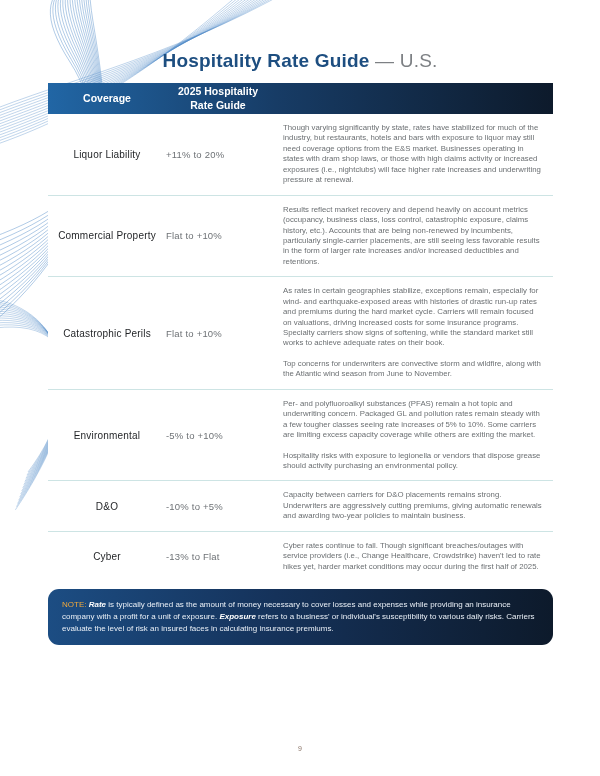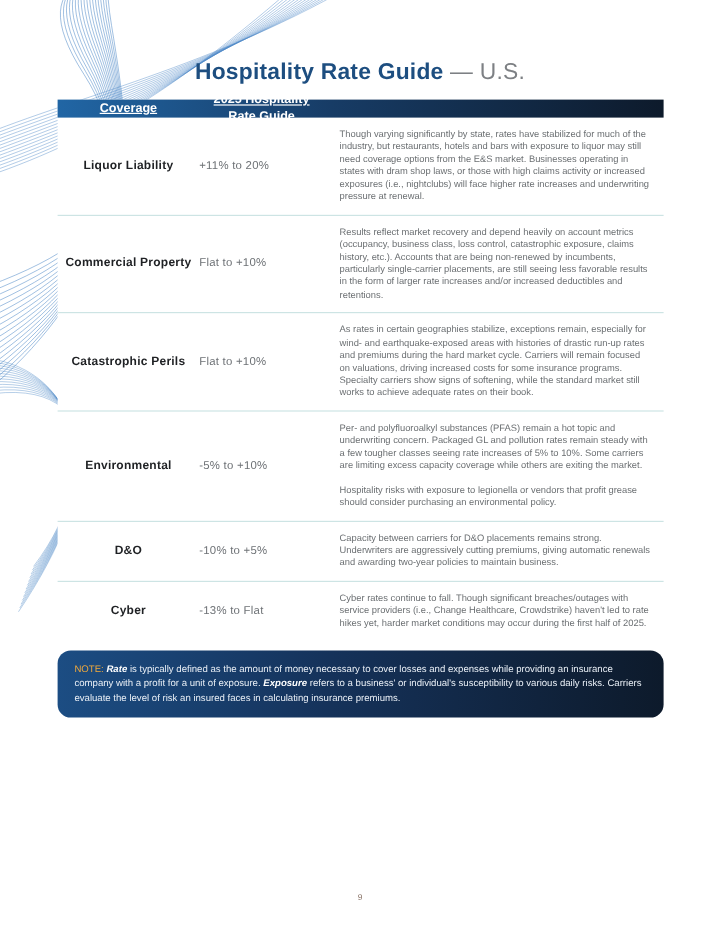--- a/index.html
+++ b/index.html
@@ -37,14 +37,13 @@
   .thead{
     display:flex;
     align-items:center;
-    height:15px;
+    height:31px;
     background:linear-gradient(90deg,#2166a5 0%,#173c66 45%,#0d1a2b 100%);
     color:#ffffff;
     font-weight:700;
     font-size:10.5px;
     line-height:1.25;
     text-align:center;
-    text-decoration:underline;
   }
   .col-coverage{width:118px;flex:0 0 auto;}
   .col-rate{width:104px;flex:0 0 auto;}

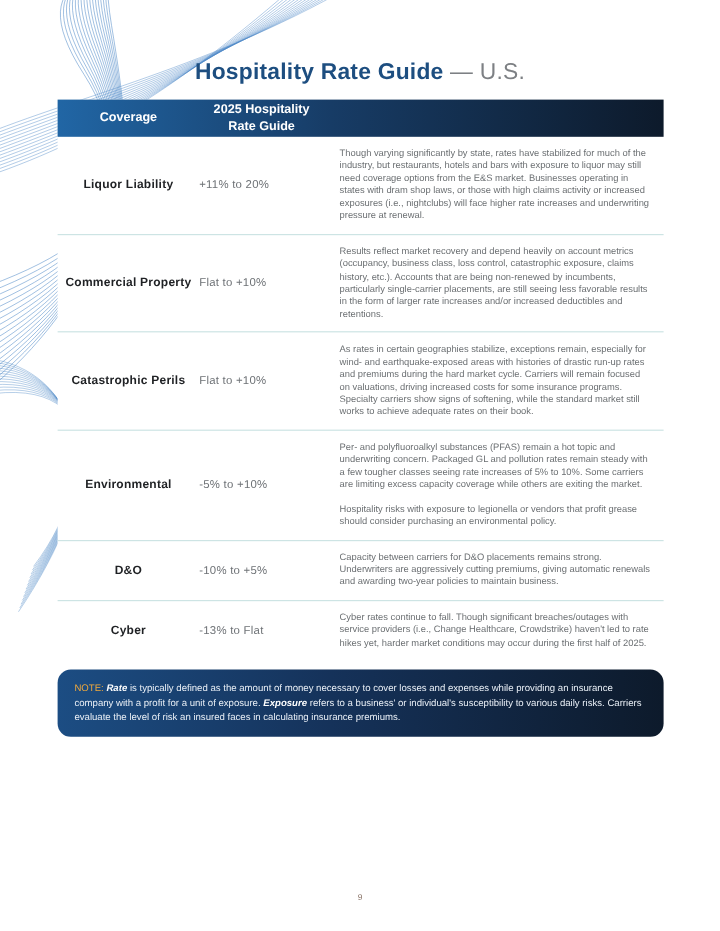--- a/index.html
+++ b/index.html
@@ -58,7 +58,7 @@
   .trow + .trow{border-top:1px solid #cde4e4;}
   .td-coverage{
     text-align:center;
-    font-weight:700;
+    font-weight:400;
     font-size:10px;
     color:#1f2124;
     letter-spacing:.2px;

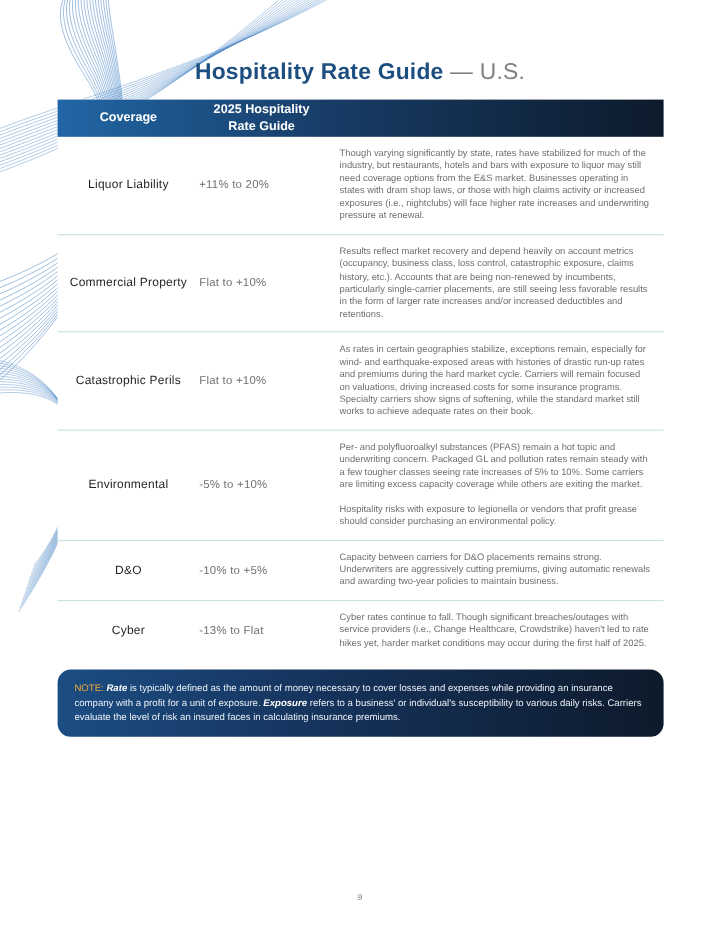--- a/index.html
+++ b/index.html
@@ -184,6 +184,7 @@
     <div class="col-rate td-rate">Flat to +10%</div>
     <div class="col-insights td-insights">
               <p>As rates in certain geographies stabilize, exceptions remain, especially for wind- and earthquake-exposed areas with histories of drastic run-up rates and premiums during the hard market cycle. Carriers will remain focused on valuations, driving increased costs for some insurance programs. Specialty carriers show signs of softening, while the standard market still works to achieve adequate rates on their book.</p>
+              <p>Top concerns for underwriters are convective storm and wildfire, along with the Atlantic wind season from June to November.</p>
             </div>
   </div>
 

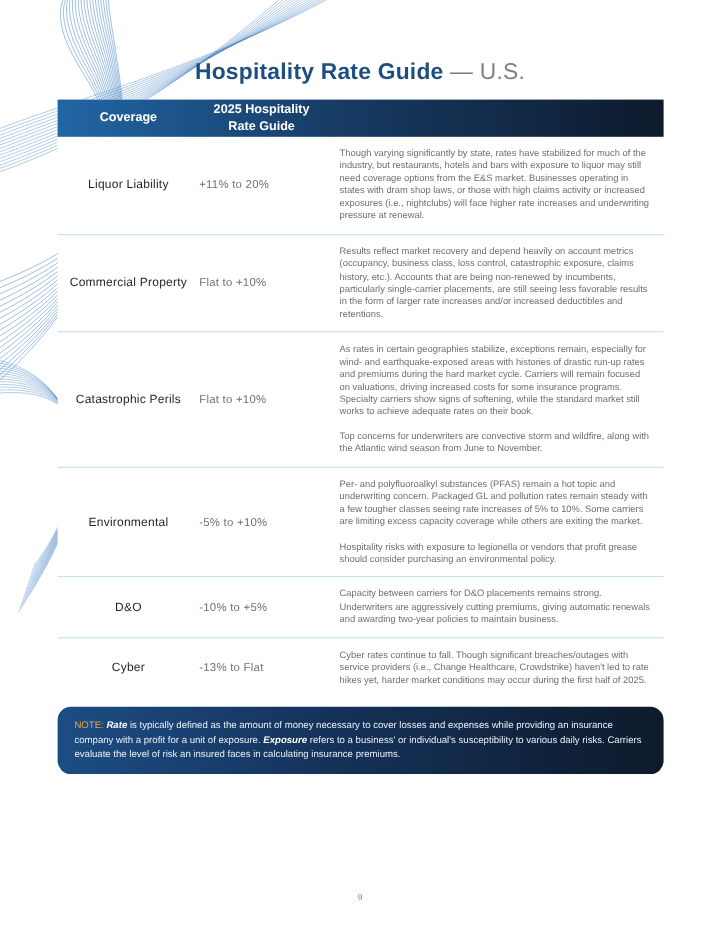--- a/index.html
+++ b/index.html
@@ -193,7 +193,7 @@
     <div class="col-rate td-rate">-5% to +10%</div>
     <div class="col-insights td-insights">
               <p>Per- and polyfluoroalkyl substances (PFAS) remain a hot topic and underwriting concern. Packaged GL and pollution rates remain steady with a few tougher classes seeing rate increases of 5% to 10%. Some carriers are limiting excess capacity coverage while others are exiting the market.</p>
-              <p>Hospitality risks with exposure to legionella or vendors that profit grease should consider purchasing an environmental policy.</p>
+              <p>Hospitality risks with exposure to legionella or vendors that dispose grease should activity purchasing an environmental policy.</p>
             </div>
   </div>
 

